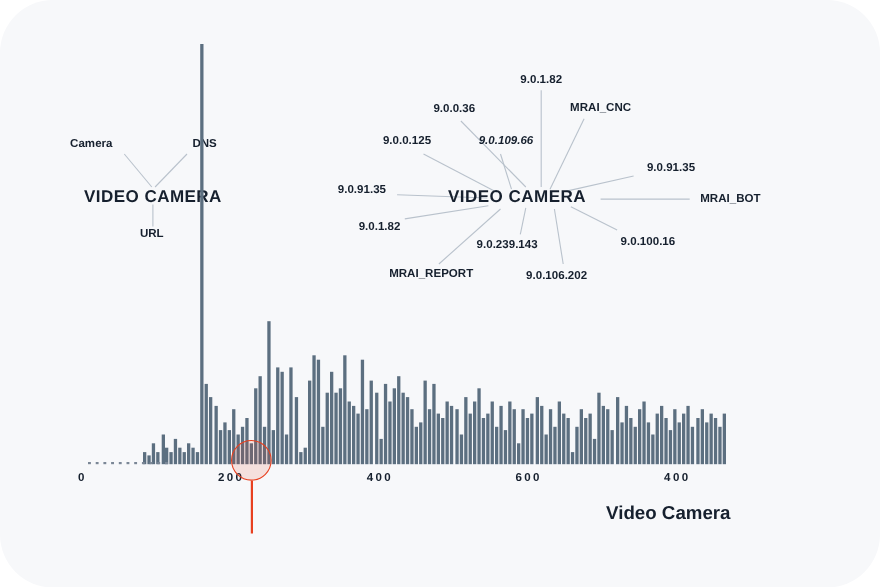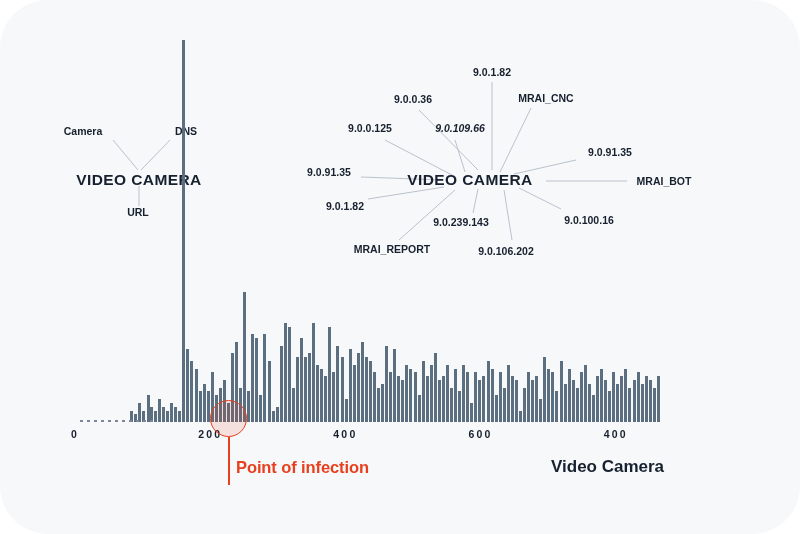--- a/index.html
+++ b/index.html
@@ -316,7 +316,6 @@
 
     <div id="infection-circle"></div>
     <div id="infection-stem"></div>
-    <div id="infection-label">Point of infection</div>
 
     <div id="chart-caption">Video Camera</div>
 

